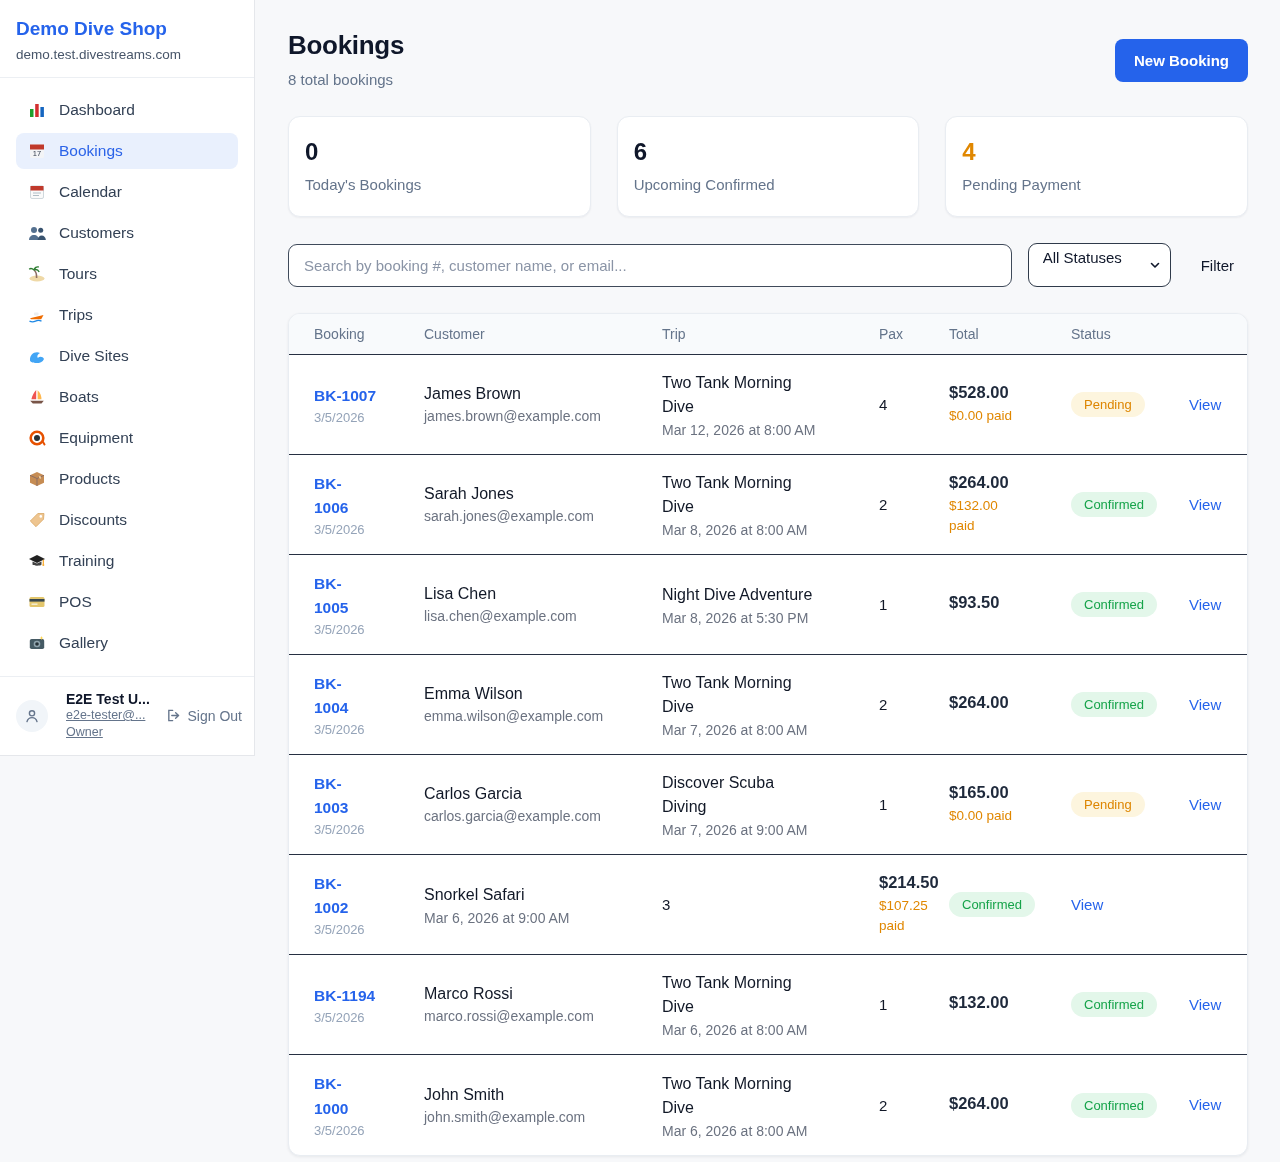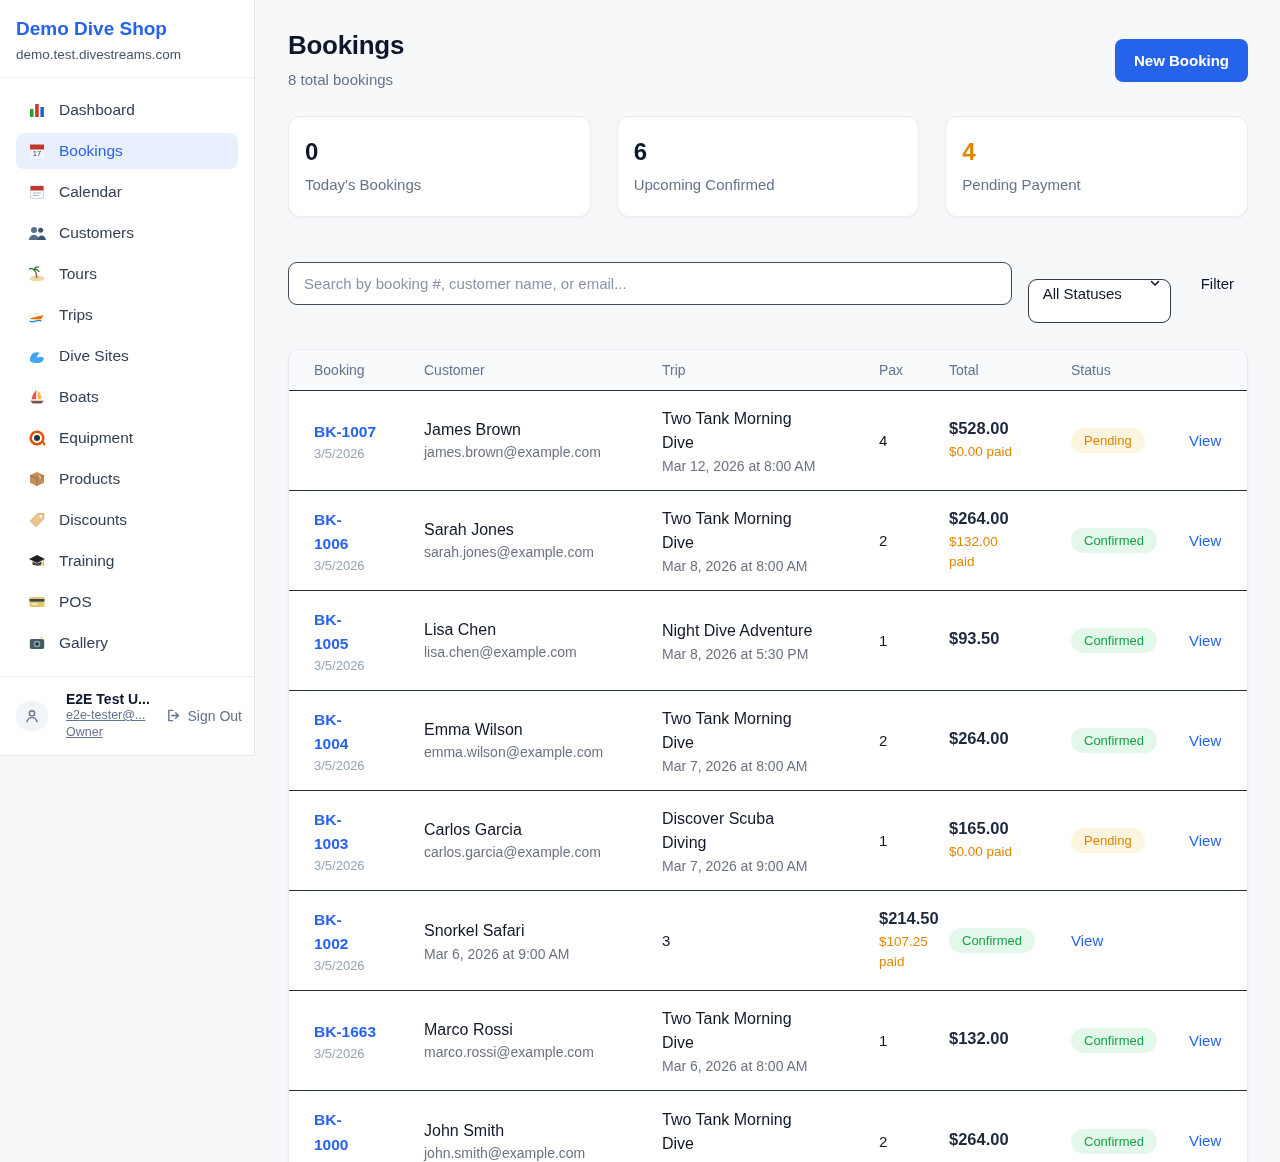--- a/index.html
+++ b/index.html
@@ -63,7 +63,7 @@
   .status-select {
     appearance:none; -webkit-appearance:none; height:44px; width:143px;
     border:1.5px solid #2f3a4a; border-radius:9px; background:#fff; font-size:15px;
-    padding:0 30px 16px 14px; color:#0f172a; font-family:"Liberation Sans", sans-serif; cursor:pointer;margin-top:36px;
+    padding:0 30px 16px 14px; color:#0f172a; font-family:"Liberation Sans", sans-serif; cursor:pointer;
   }
   .chev { position:absolute; right:10px; top:50%; transform:translateY(-50%); pointer-events:none; display:block; }
   .filter-btn { background:none; border:none; font-size:15px; color:#0f172a; padding:0 14px; cursor:pointer; font-family:"Liberation Sans", sans-serif; }

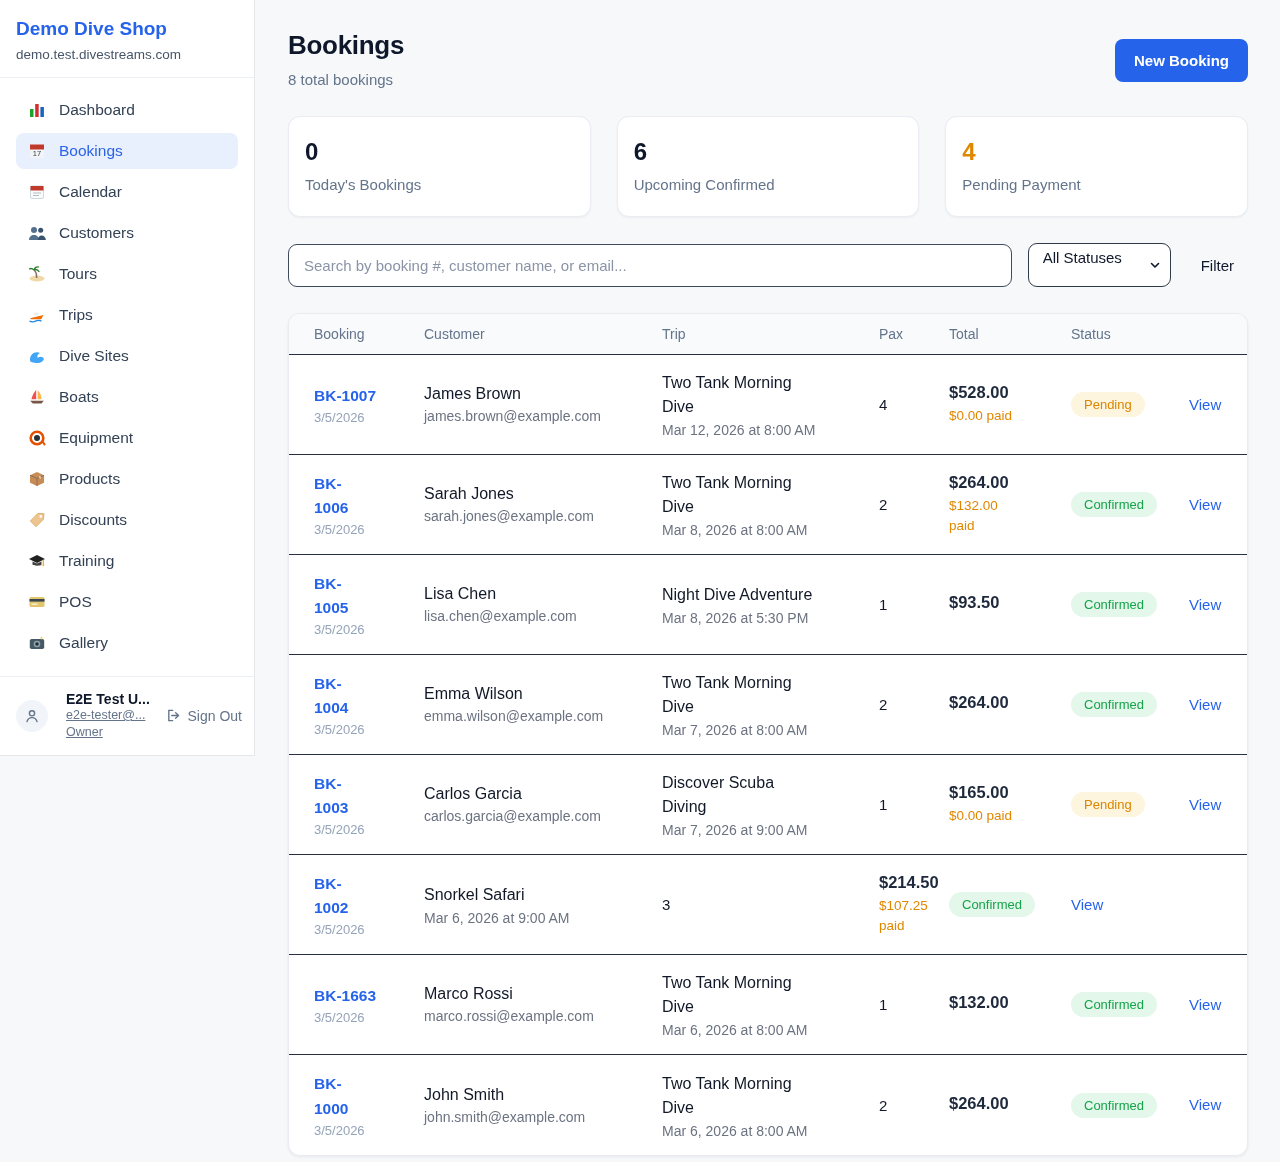--- a/index.html
+++ b/index.html
@@ -421,7 +421,7 @@
 
       <div class="tgrid trow">
         <div>
-          <a class="bid nowrap">BK-1663</a>
+          <a class="bid nowrap">BK-1194</a>
           <div class="bdate">3/5/2026</div>
         </div>
         <div>

